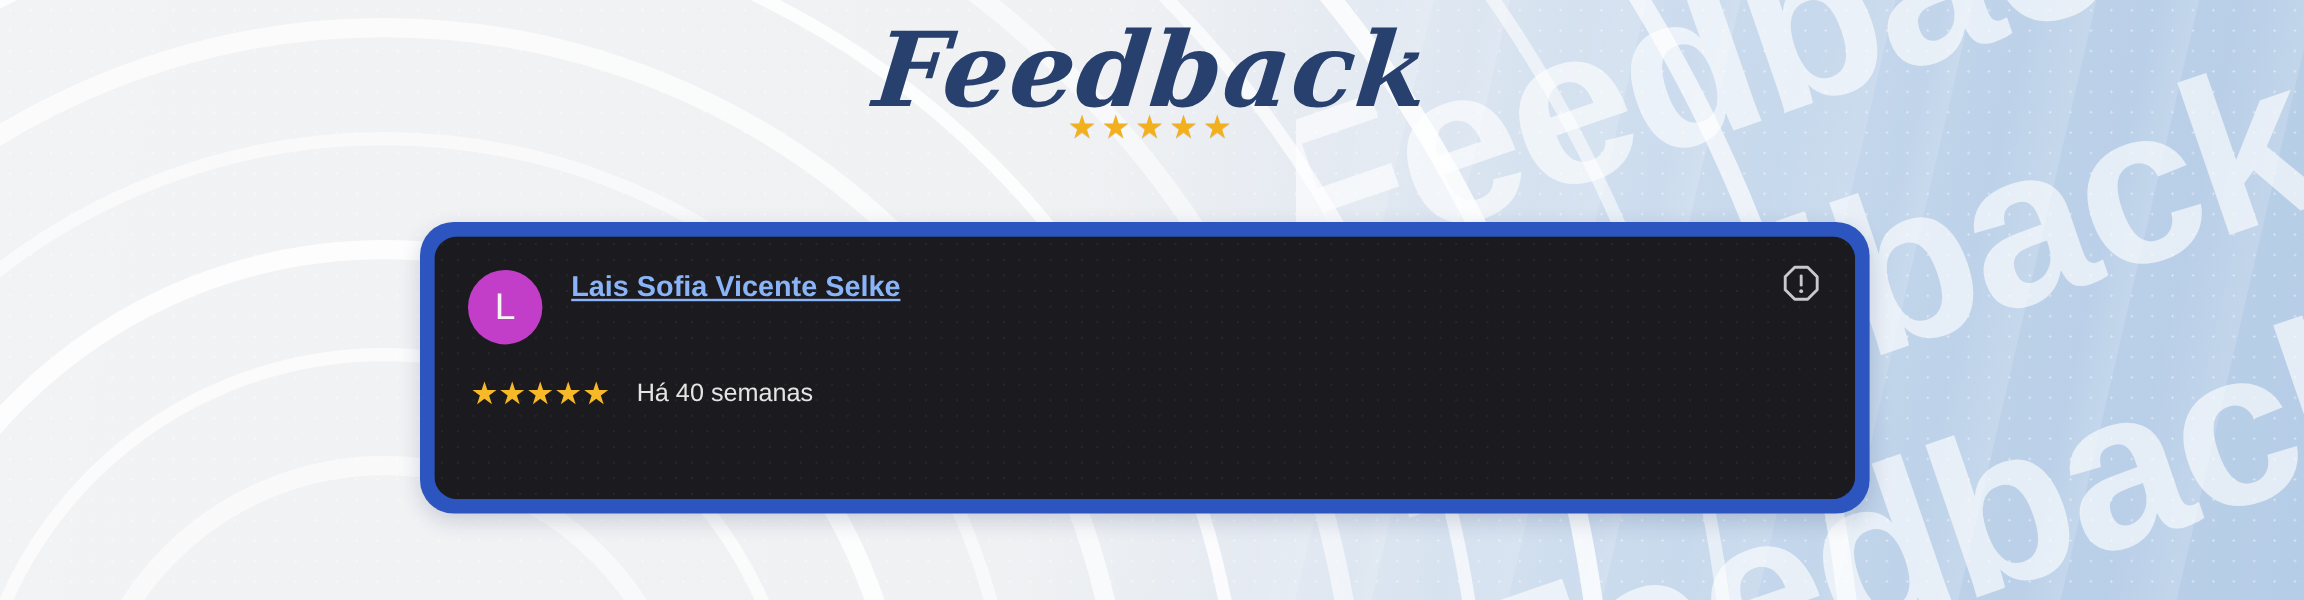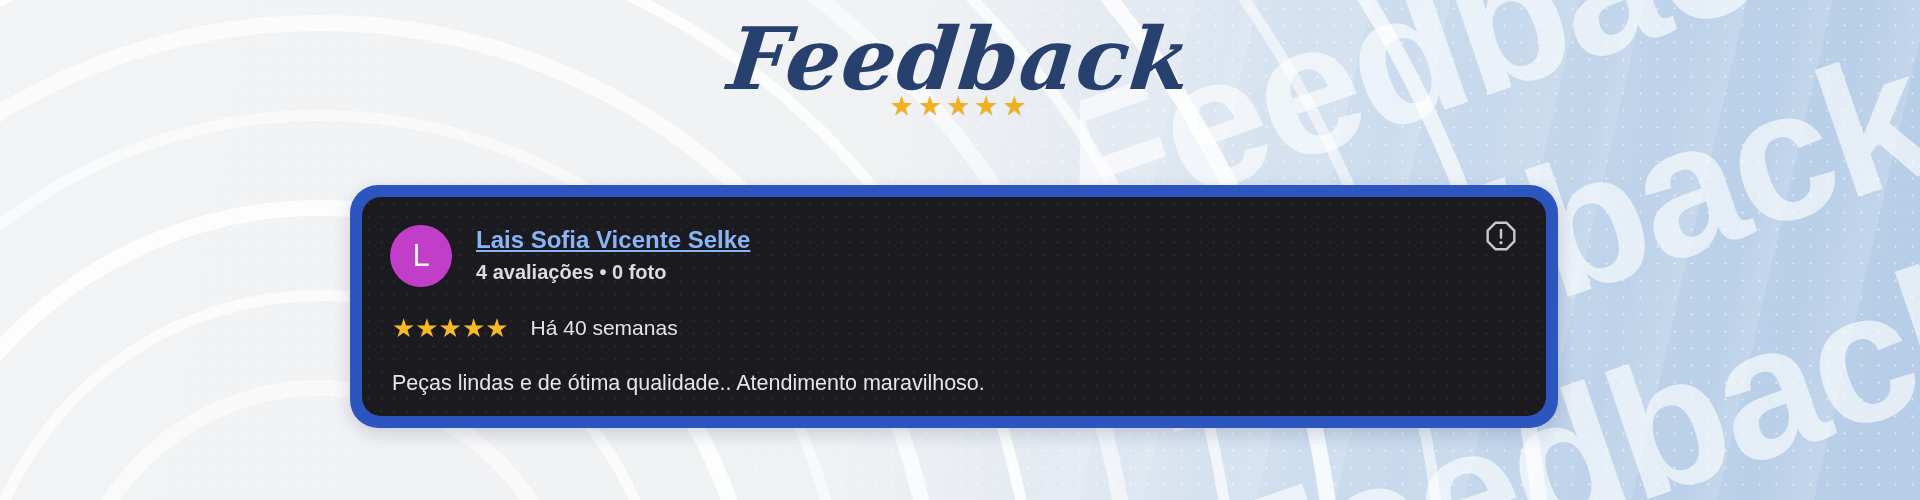--- a/index.html
+++ b/index.html
@@ -265,7 +265,6 @@
         <div class="avatar">L</div>
         <div class="head-text">
           <div class="reviewer-name">Lais Sofia Vicente Selke</div>
-          <div class="reviewer-meta">4 avaliações • 0 foto</div>
         </div>
       </div>
 

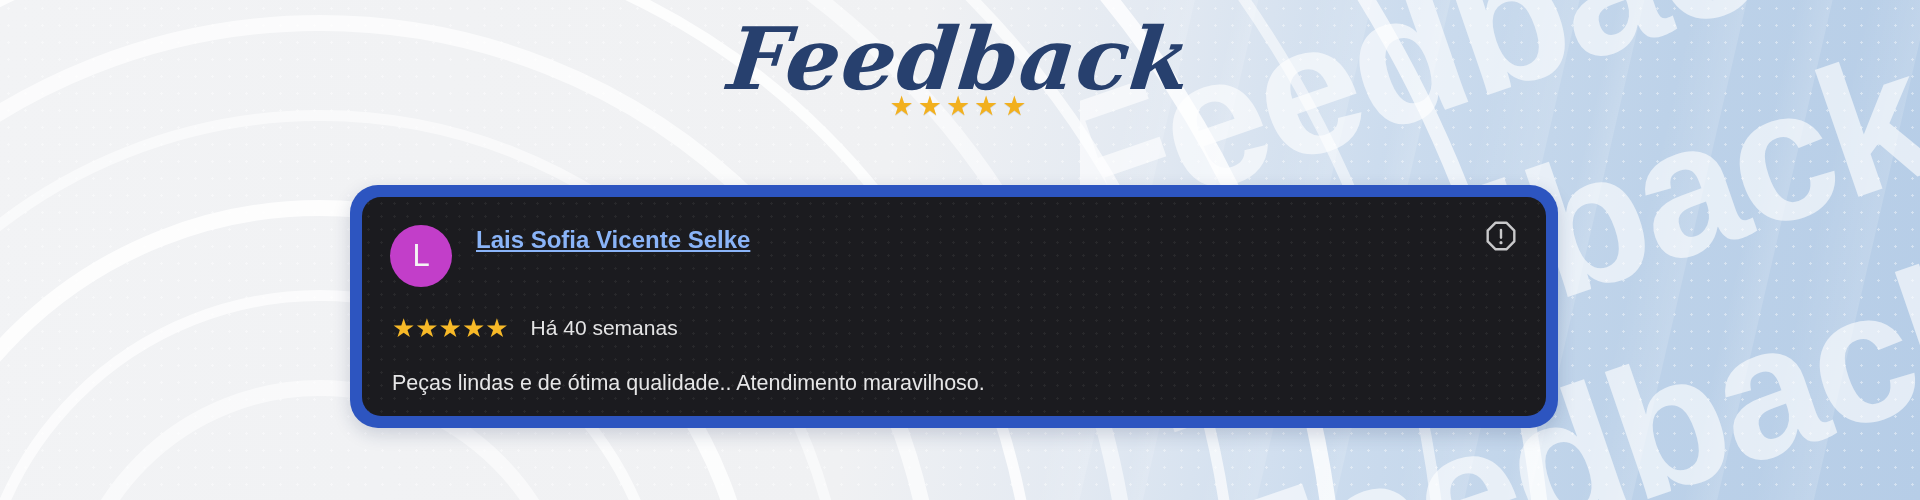--- a/index.html
+++ b/index.html
@@ -281,7 +281,6 @@
         <div class="rating-age">Há 40 semanas</div>
       </div>
 
-      <div class="review-body">Peças lindas e de ótima qualidade.. Atendimento maravilhoso.</div>
 
     </div>
   </div>

